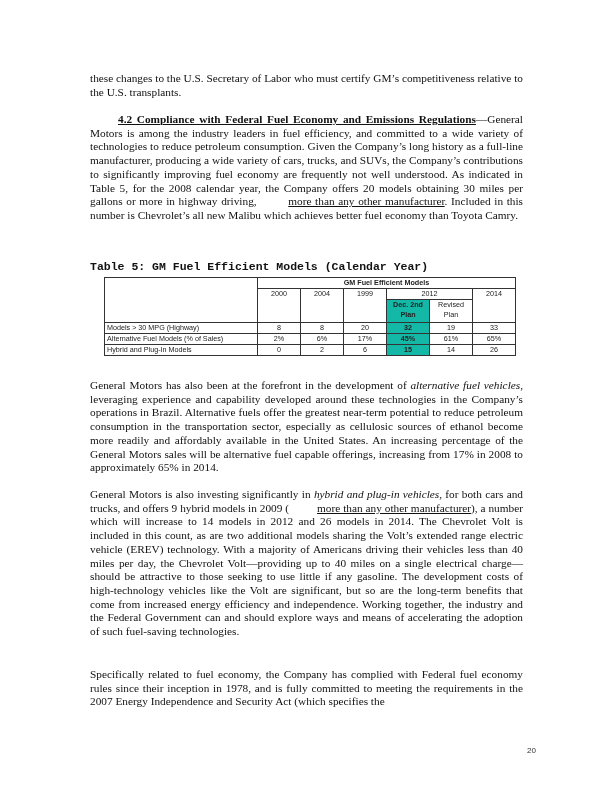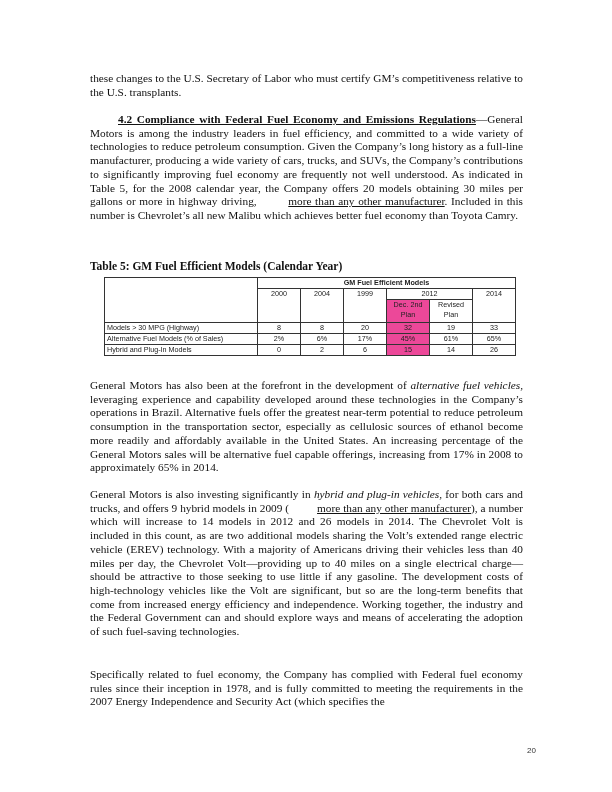--- a/index.html
+++ b/index.html
@@ -16,7 +16,7 @@
   .b { font-weight: bold; }
   #p1 { top: 72px; }
   #p2 { top: 113px; }
-  #caption { position: absolute; left: 90px; top: 260px; font-family: Liberation Serif, serif; font-size: 11.5px; font-weight: bold; color: #111; }
+  #caption { position: absolute; left: 90px; top: 260px; font-family: Liberation Mono, monospace; font-size: 11.5px; font-weight: bold; color: #111; }
   #p3 { top: 379px; }
   #p4 { top: 488px; }
   #p5 { top: 668px; }

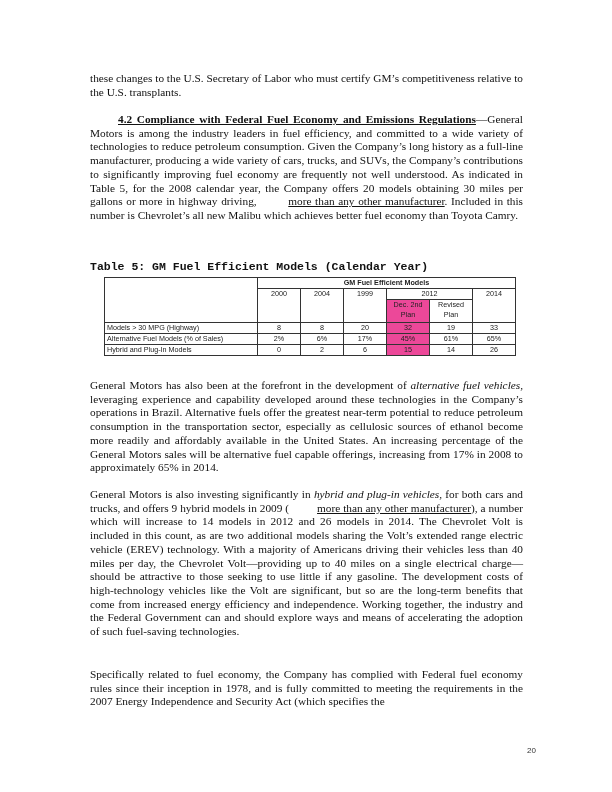--- a/index.html
+++ b/index.html
@@ -29,7 +29,7 @@
   }
   table.gm td.lbl { text-align: left; width: 148px; }
   table.gm td.num { width: 38px; height: 10px; text-align: center; }
-  table.gm td.shade { background: #ec4899; }
+  table.gm td.shade { background: #14b8a6; font-weight: bold; }
   table.gm td.title { font-weight: bold; height: 10px; }
   .pagenum { position: absolute; left: 527px; top: 746px; font-family: "Liberation Sans", sans-serif; font-size: 8px; color: #333; }
 </style>

